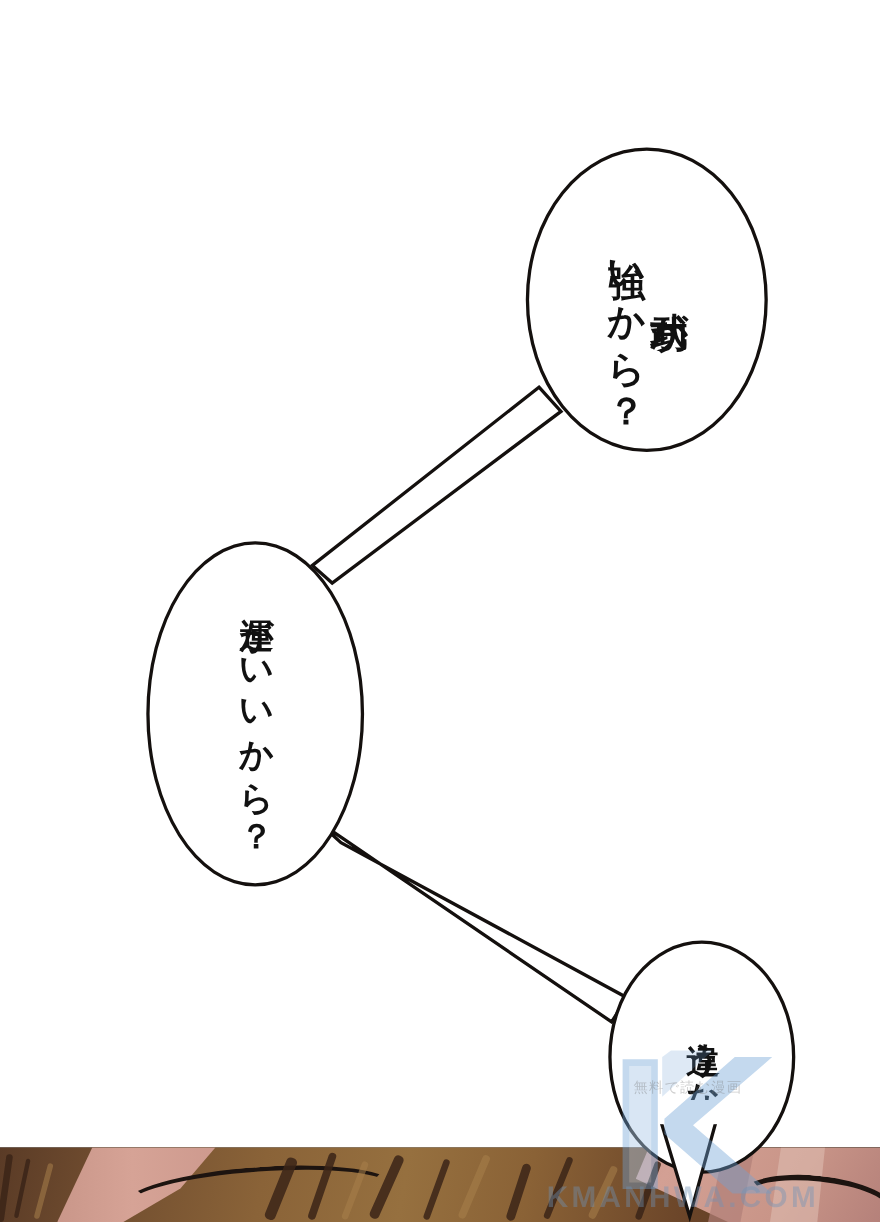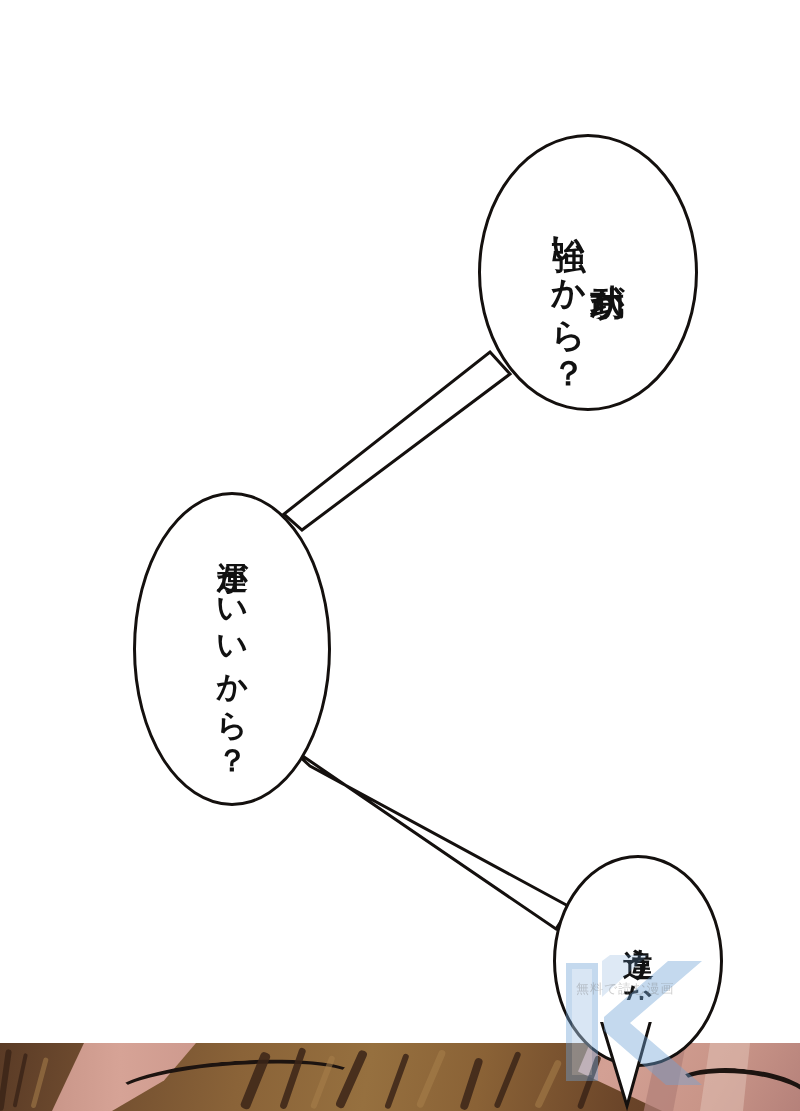--- a/index.html
+++ b/index.html
@@ -258,6 +258,7 @@
 
   <div class="watermark" id="wm-sub">無料で読む漫画</div>
 
+  <div class="watermark" id="wm-text">KMANHWA.COM</div>
 
 </div>
 

